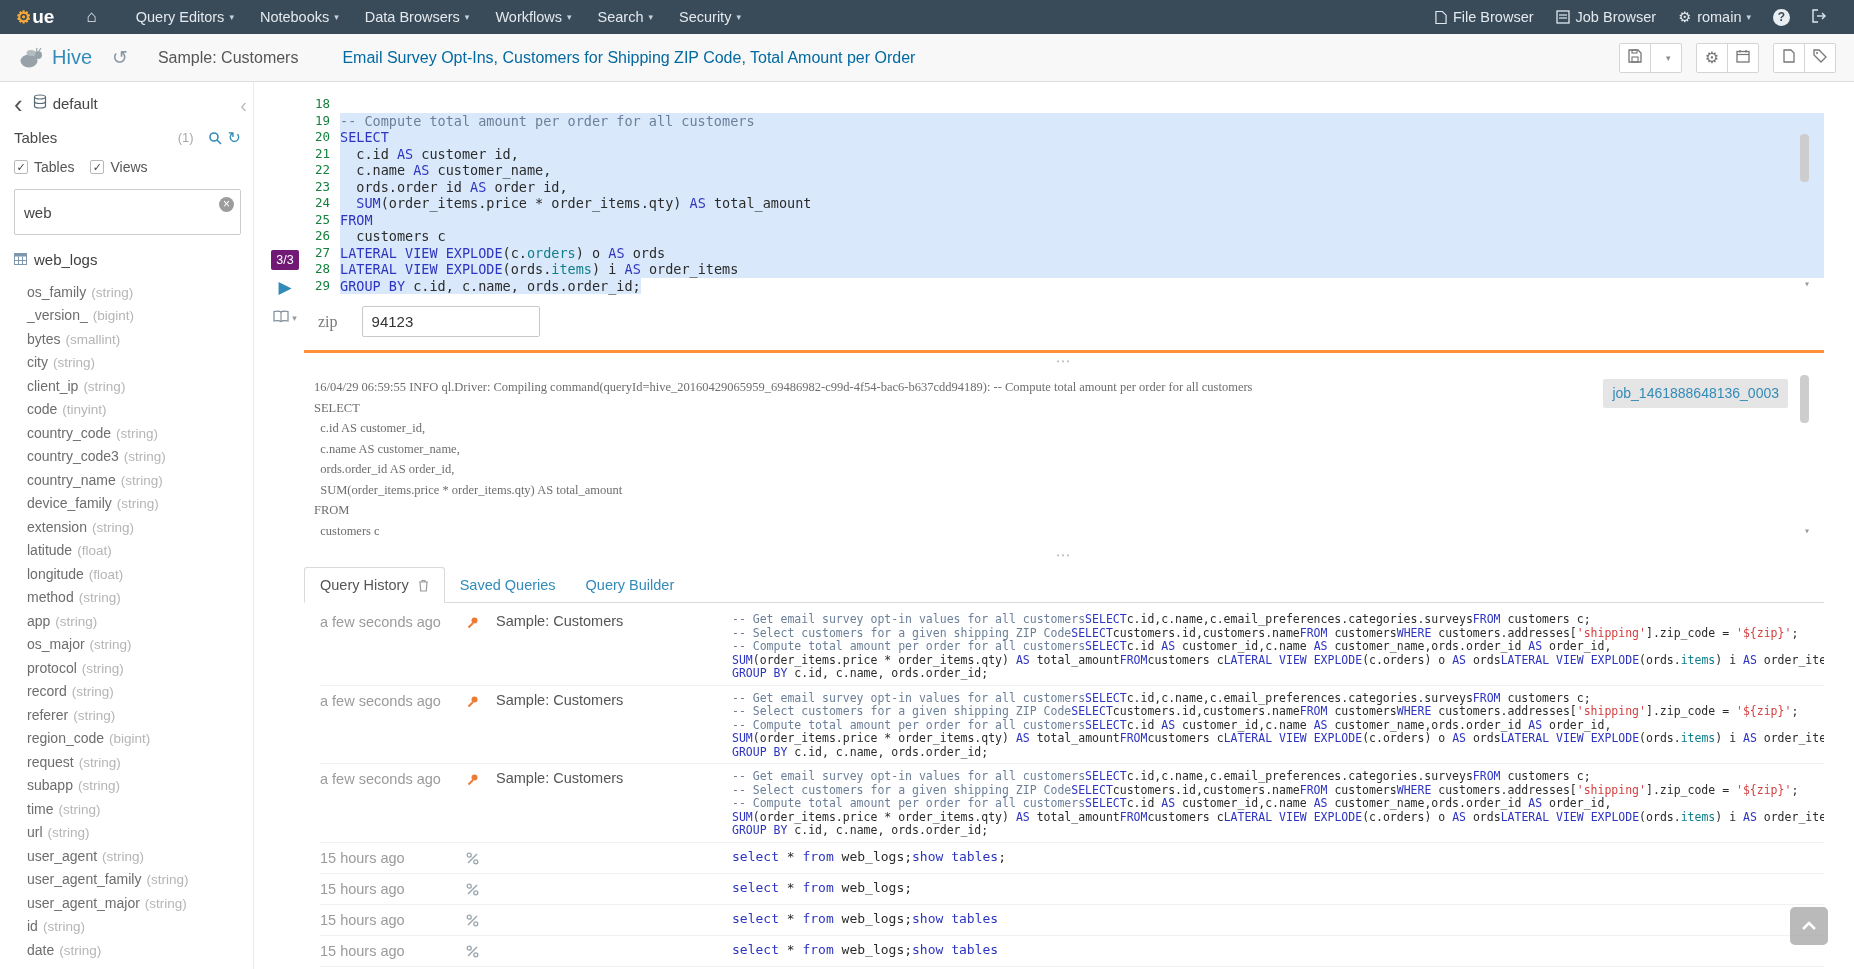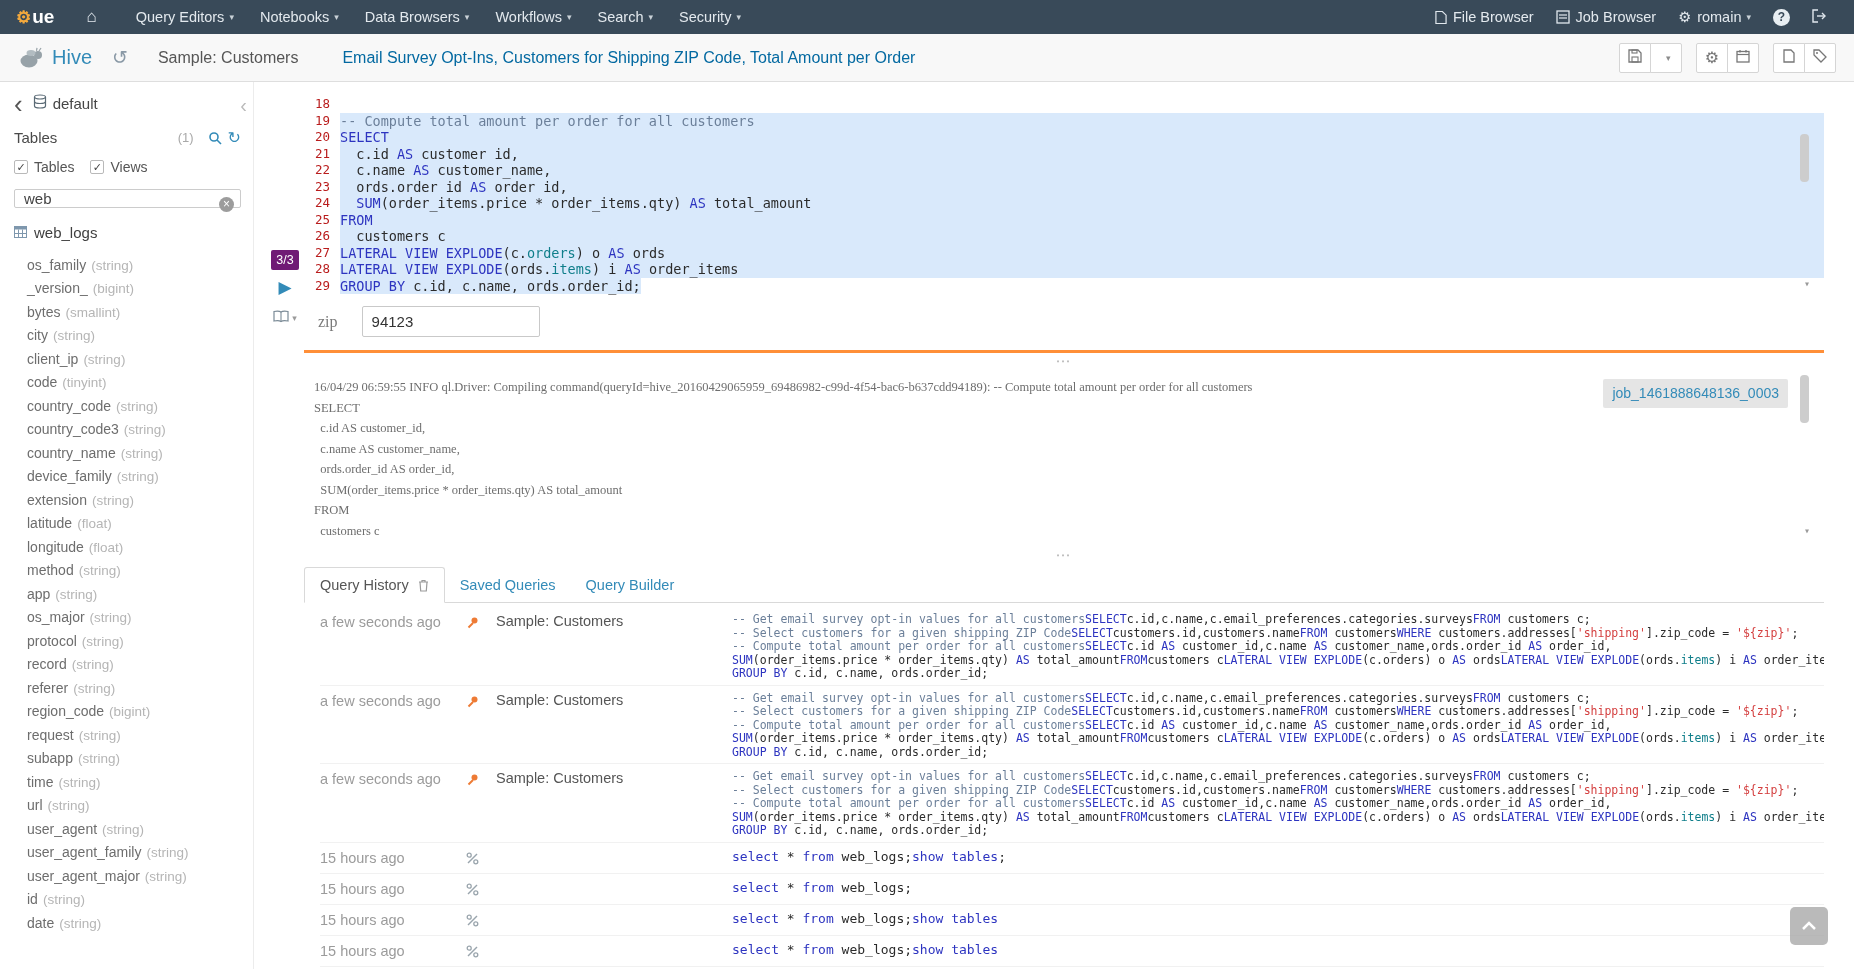--- a/index.html
+++ b/index.html
@@ -76,7 +76,7 @@
 
   .editor { position:relative; font-family:"DejaVu Sans Mono", monospace; font-size:13.5px; line-height:16.5px; }
   .cl { display:flex; white-space:pre; }
-  .ln { width:26px; text-align:right; margin-right:10px; color:#b91c1c; font-size:12.5px; flex:none; }
+  .ln { width:26px; text-align:right; margin-right:10px; color:#15803d; font-size:12.5px; flex:none; }
   .code { flex:1; color:#222; min-height:16.5px; }
   .cl.sel .code { background:#d9e9fb; }
   .selspan { background:#d9e9fb; }

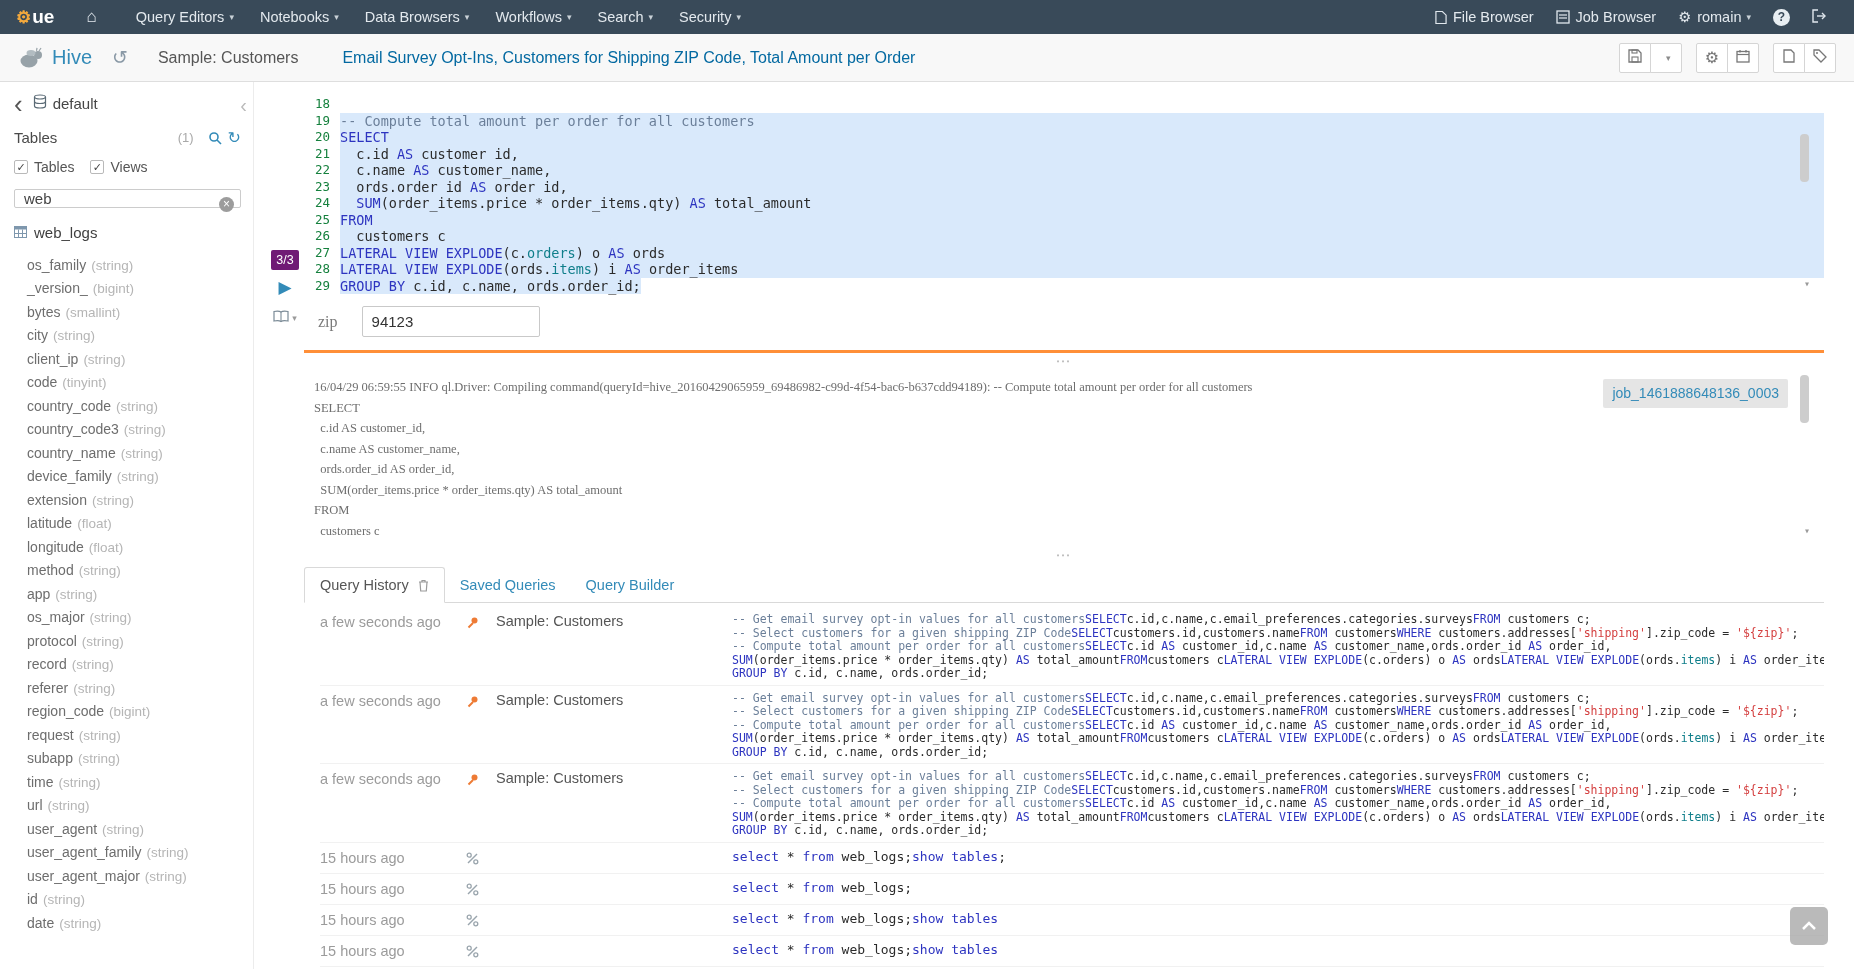--- a/index.html
+++ b/index.html
@@ -59,7 +59,7 @@
   .cb { width:14px; height:14px; border:1px solid #b9b9b9; background:#fff; border-radius:2px; display:inline-flex; align-items:center; justify-content:center; font-size:11px; color:#444; margin-right:6px; }
   .cb-label { margin-right:16px; }
   .search-wrap { position:relative; margin-top:14px; }
-  .search-input { width:100%; height:19px; border:1px solid #ccc; border-radius:2px; padding:0 28px 0 9px; font-size:15px; color:#444; font-family:"Liberation Sans",sans-serif; outline:none; }
+  .search-input { width:100%; height:46px; border:1px solid #ccc; border-radius:2px; padding:0 28px 0 9px; font-size:15px; color:#444; font-family:"Liberation Sans",sans-serif; outline:none; }
   .clear-btn { position:absolute; right:7px; top:8px; width:15px; height:15px; border-radius:50%; background:#9c9c9c; color:#fff; font-size:12px; line-height:14px; text-align:center; }
   .table-row { display:flex; align-items:center; margin-top:16px; gap:7px; font-size:15px; color:#3f3f3f; }
   .columns { margin-top:8px; padding-left:13px; }

